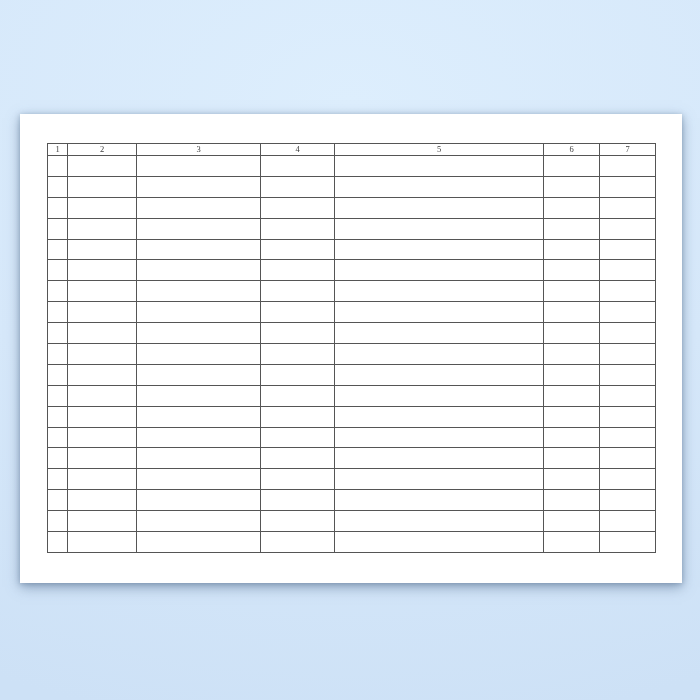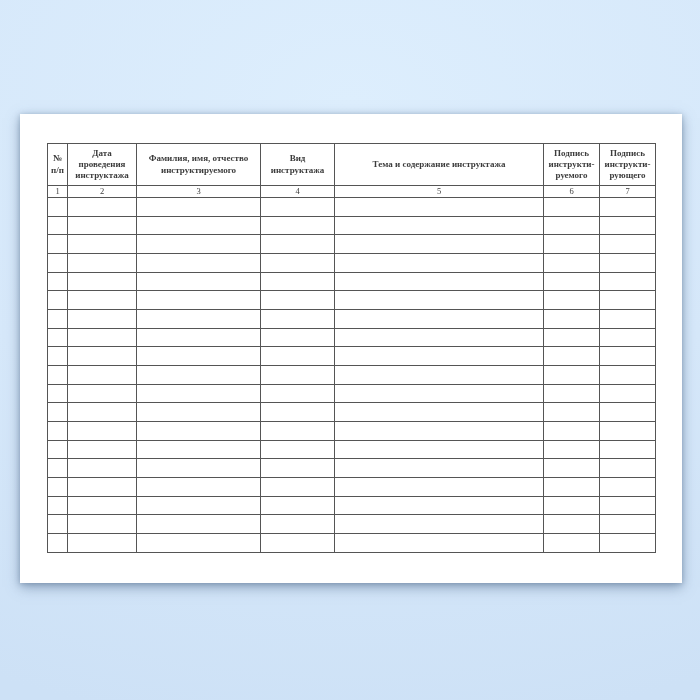--- a/index.html
+++ b/index.html
@@ -58,15 +58,6 @@
         <col style="width:56px">
       </colgroup>
       <thead>
-        <tr class="header-row">
-          <th>№ п/п</th>
-          <th>Дата проведения инструктажа</th>
-          <th>Фамилия, имя, отчество инструктируемого</th>
-          <th>Вид инструктажа</th>
-          <th>Тема и содержание инструктажа</th>
-          <th>Подпись инструкти-руемого</th>
-          <th>Подпись инструкти-рующего</th>
-        </tr>
         <tr class="number-row">
           <td>1</td>
           <td>2</td>

